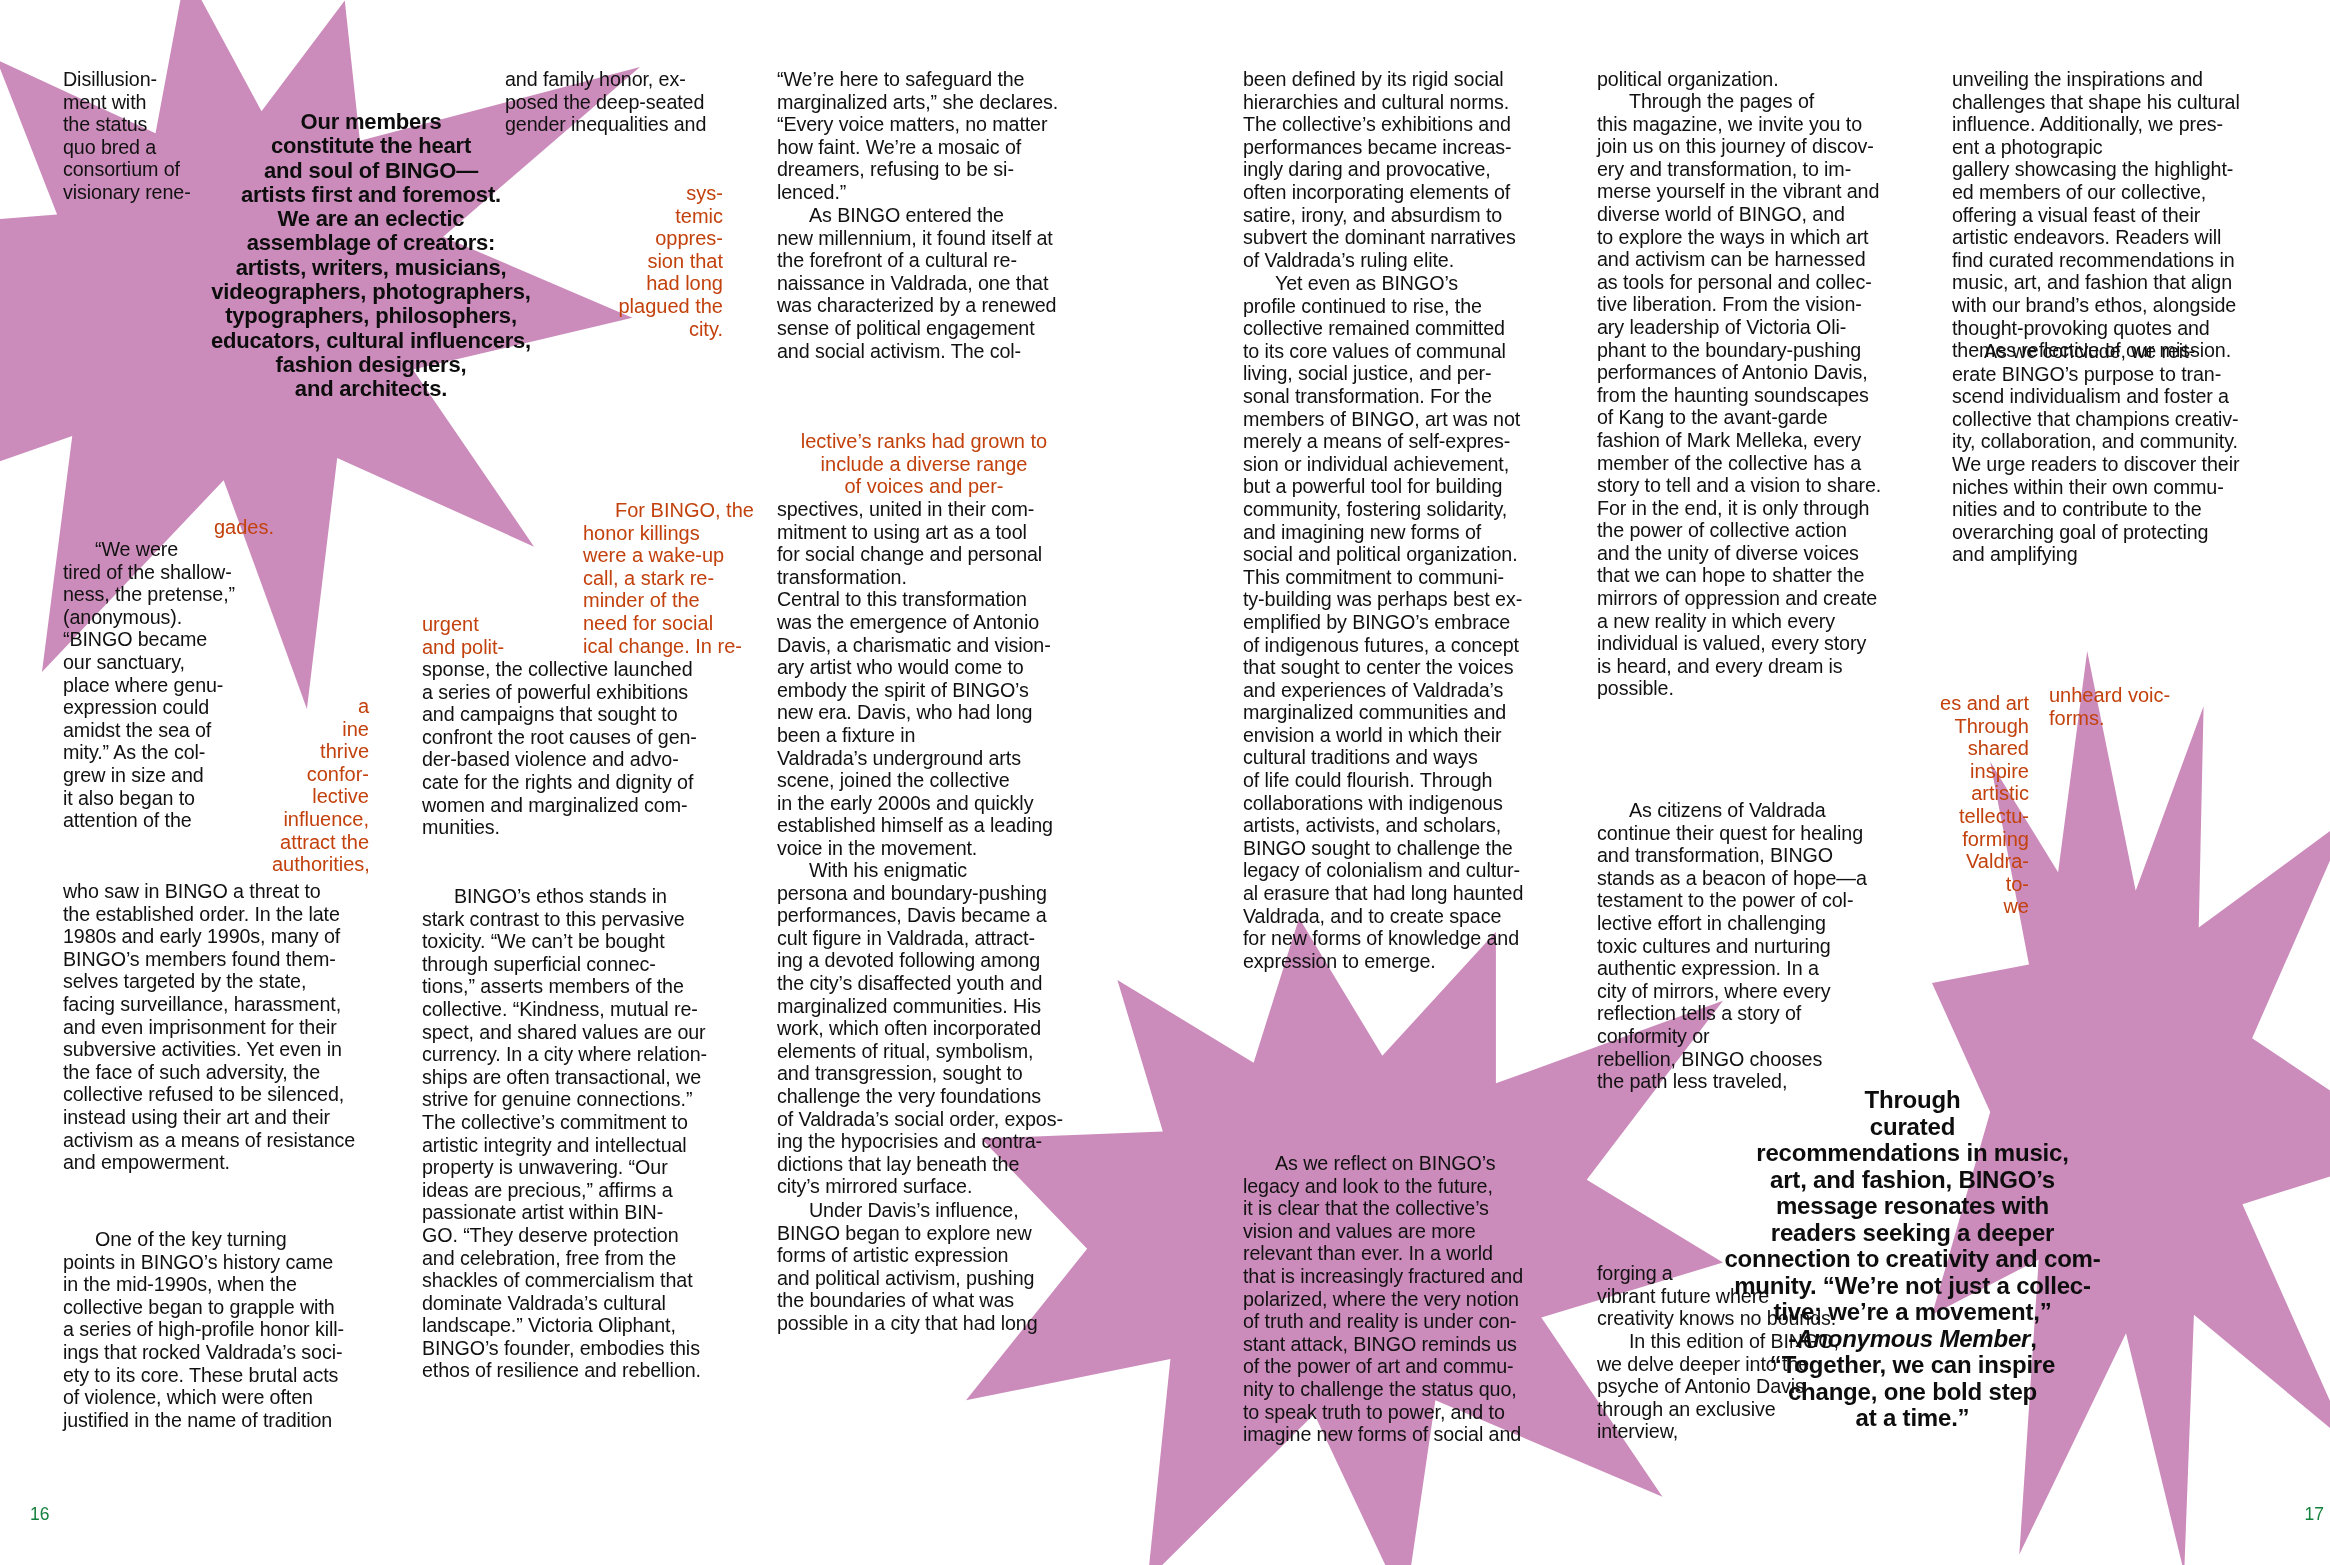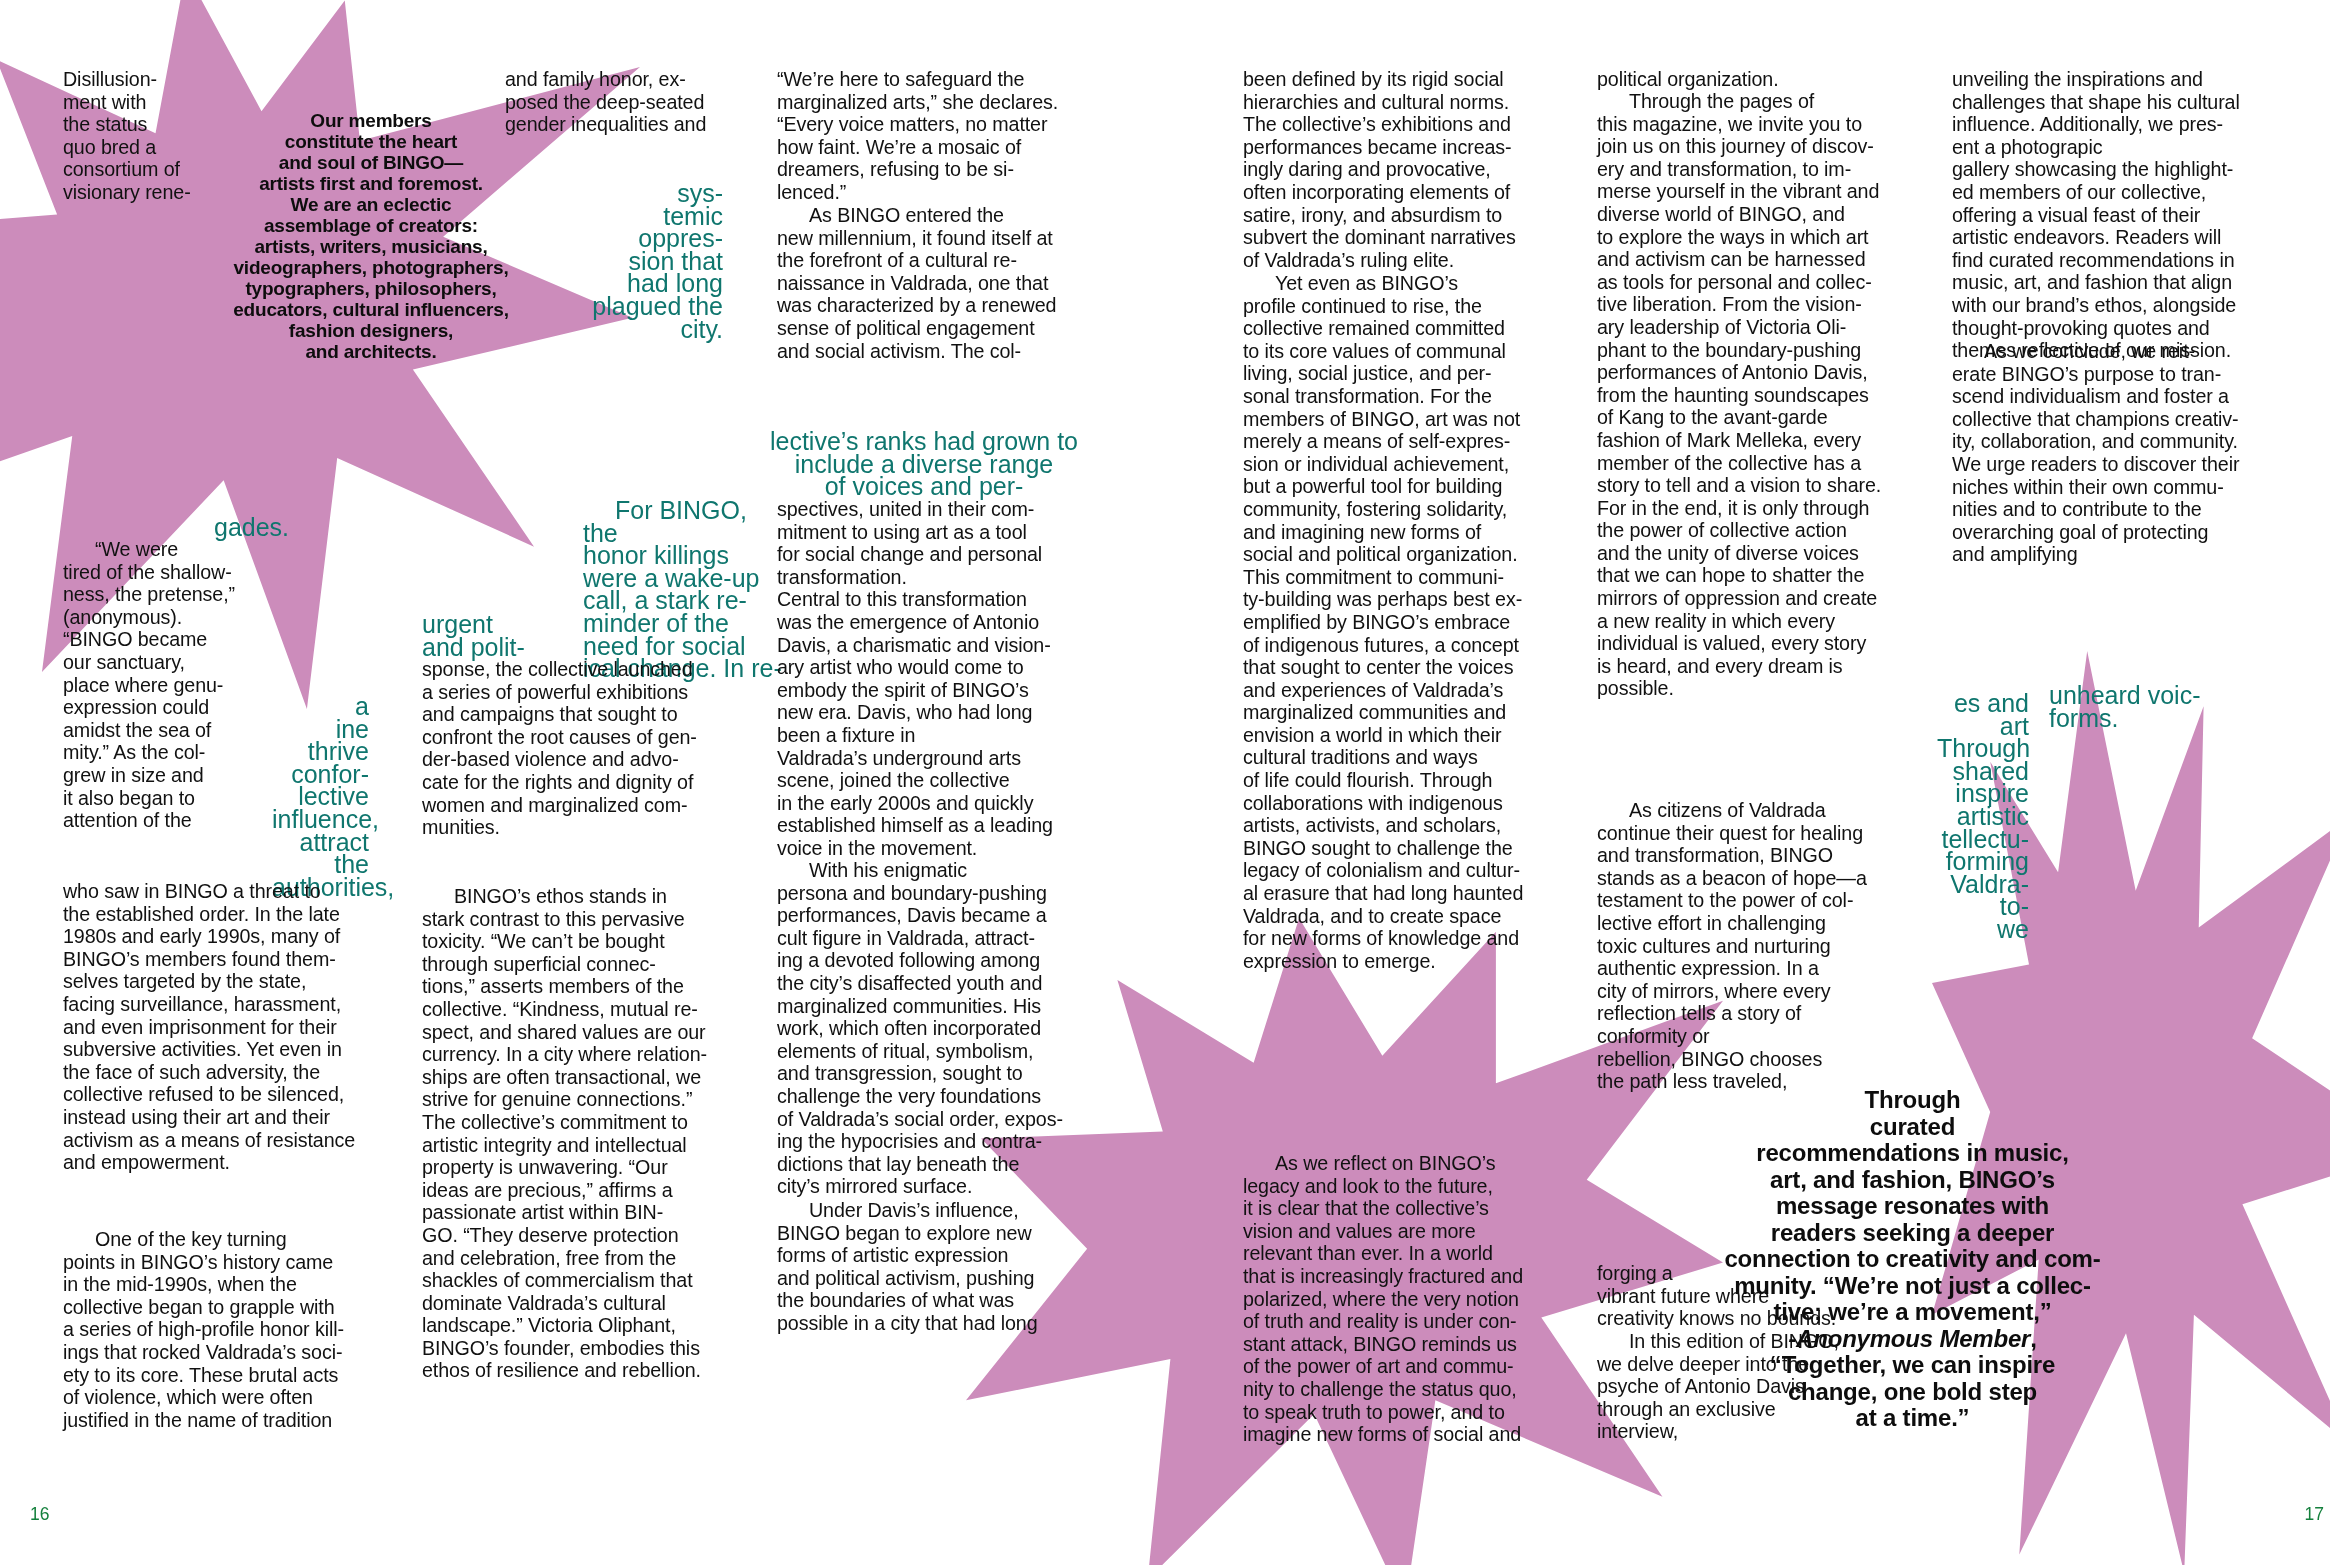--- a/index.html
+++ b/index.html
@@ -71,7 +71,7 @@
   }
   .callout.c1{
     left:160px;top:110px;width:422px;
-    font-size:19px;
+    font-size:22px;
   }
   .callout.c2{
     left:1670px;top:1087px;width:485px;

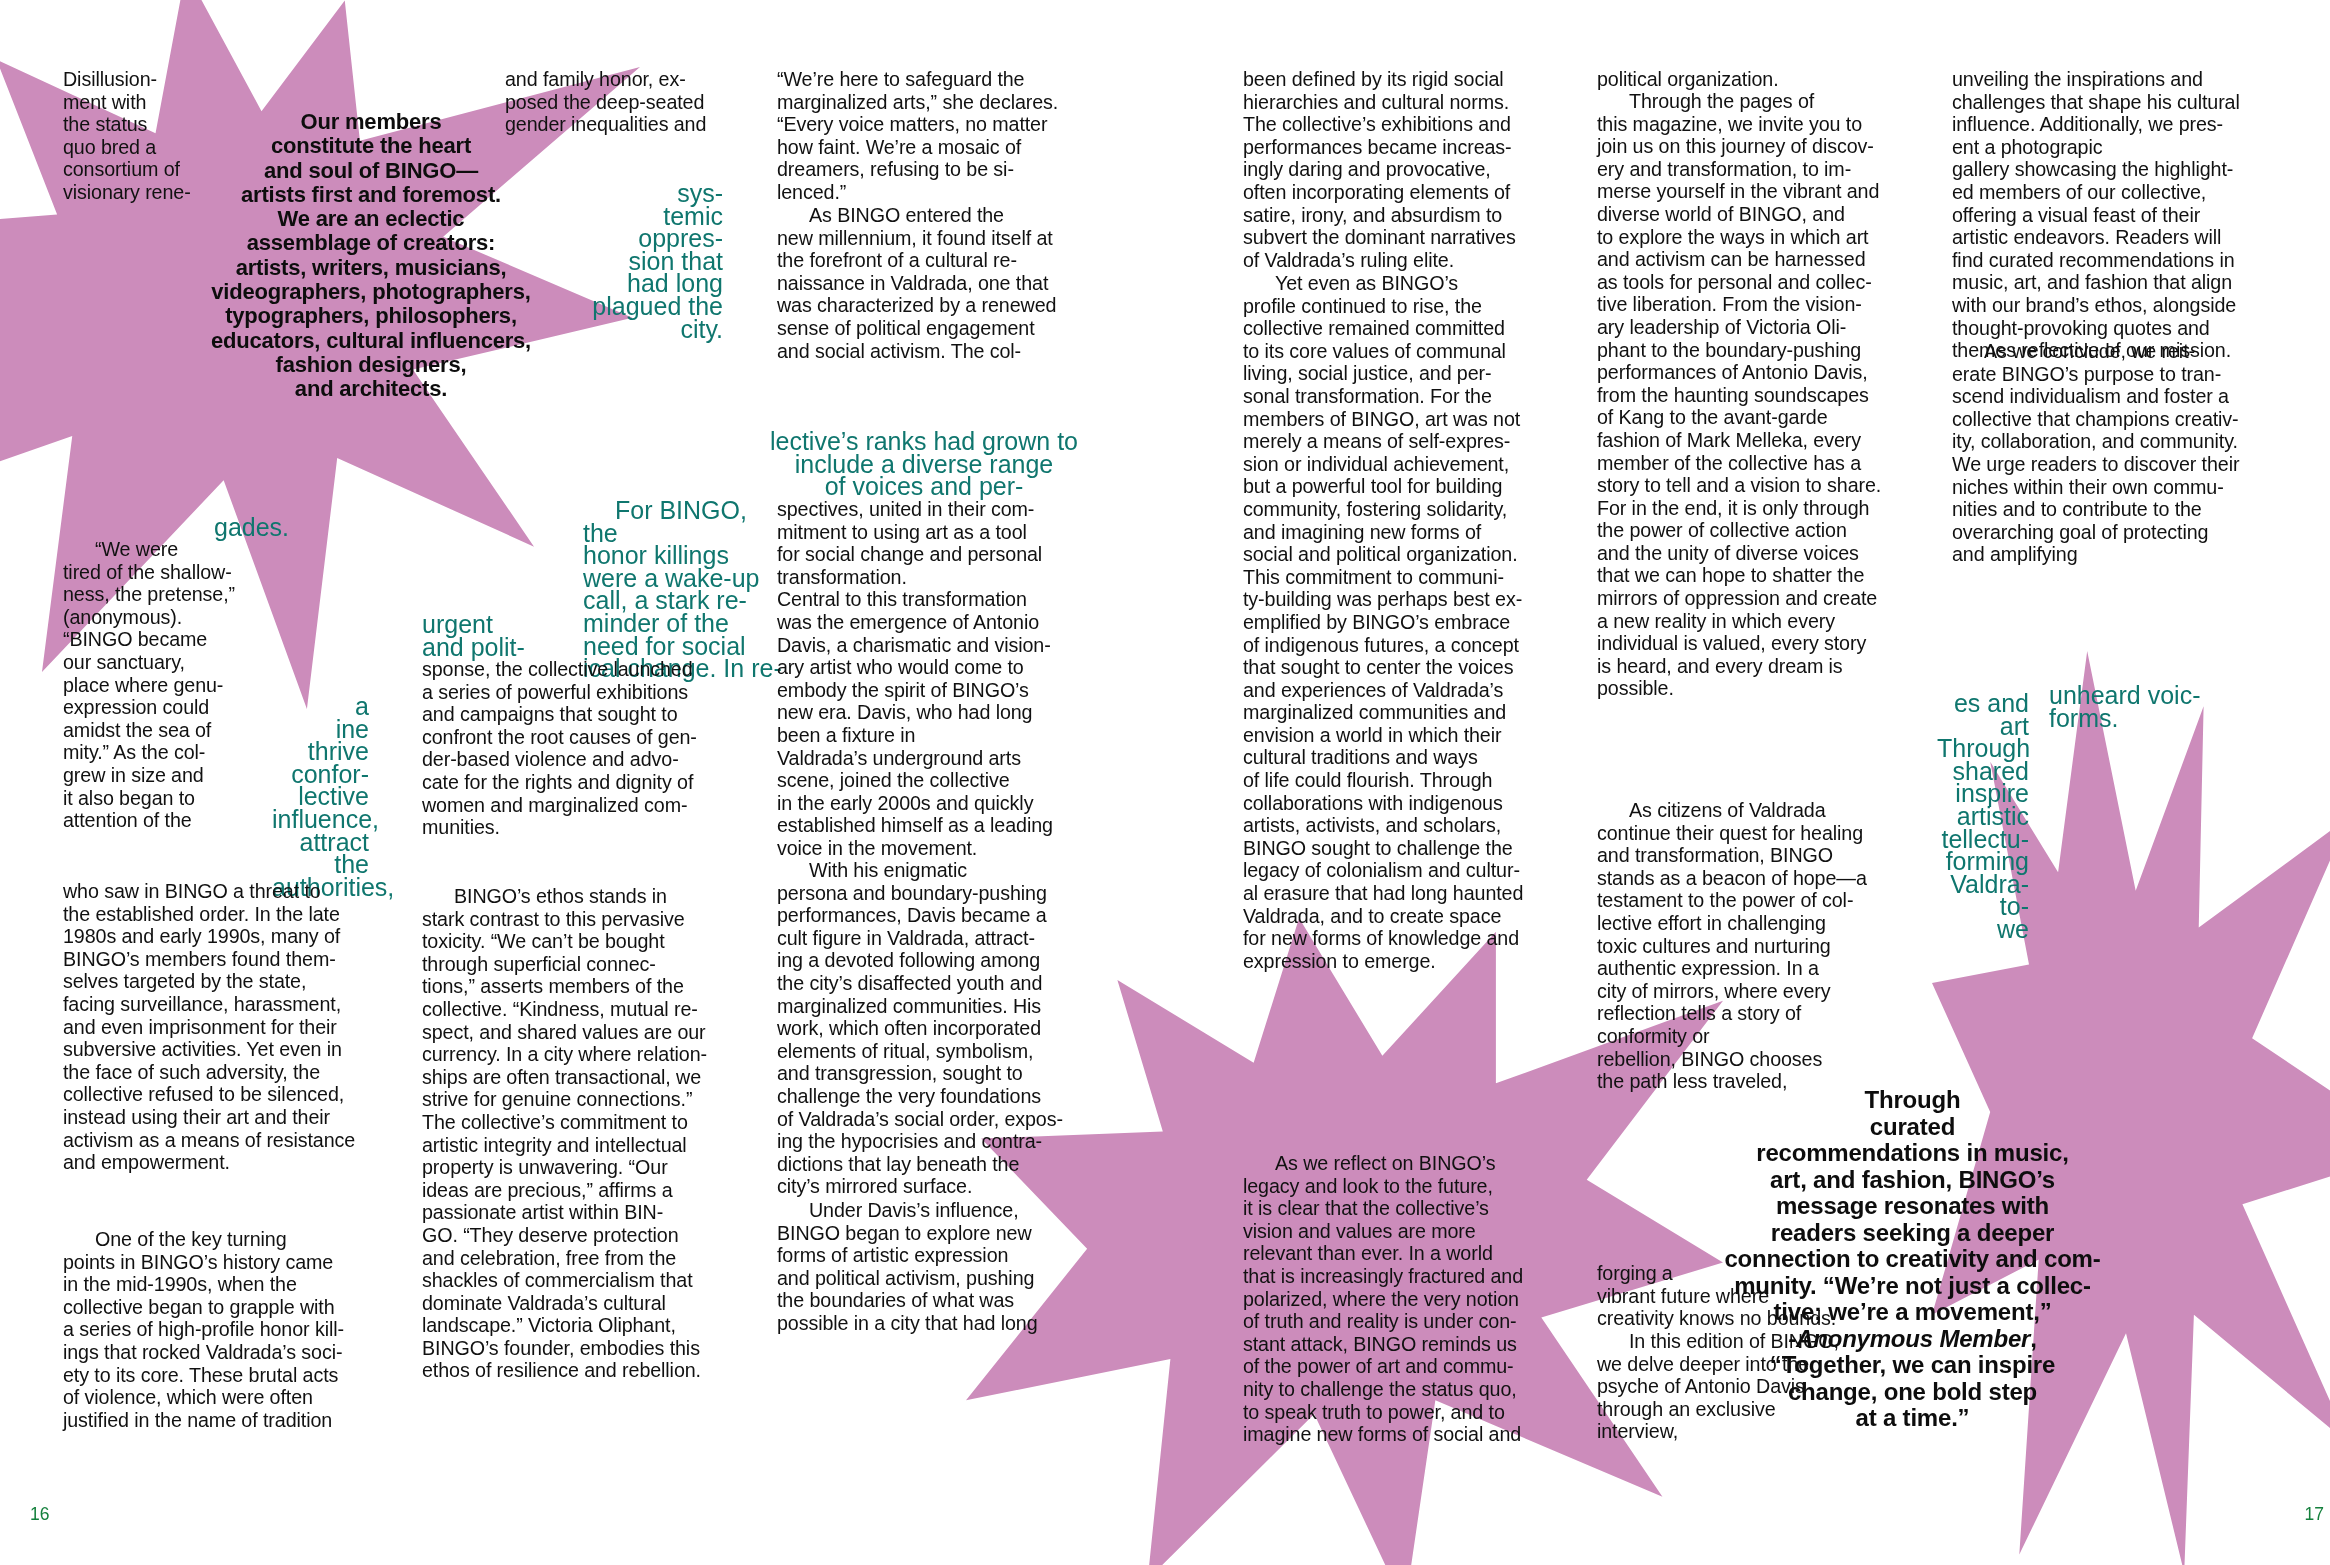--- a/index.html
+++ b/index.html
@@ -90,7 +90,7 @@
   .pagenum.right{right:30px;}
 
   
-  .frag{position:absolute;font-size:25px;line-height:22.6px;color:#0f766e;white-space:pre-line;}
+  .frag{position:absolute;font-size:20px;line-height:22.6px;color:#c2410c;white-space:pre-line;}
   .frag.r{text-align:right;}
   .frag.c{text-align:center;}
 </style>

